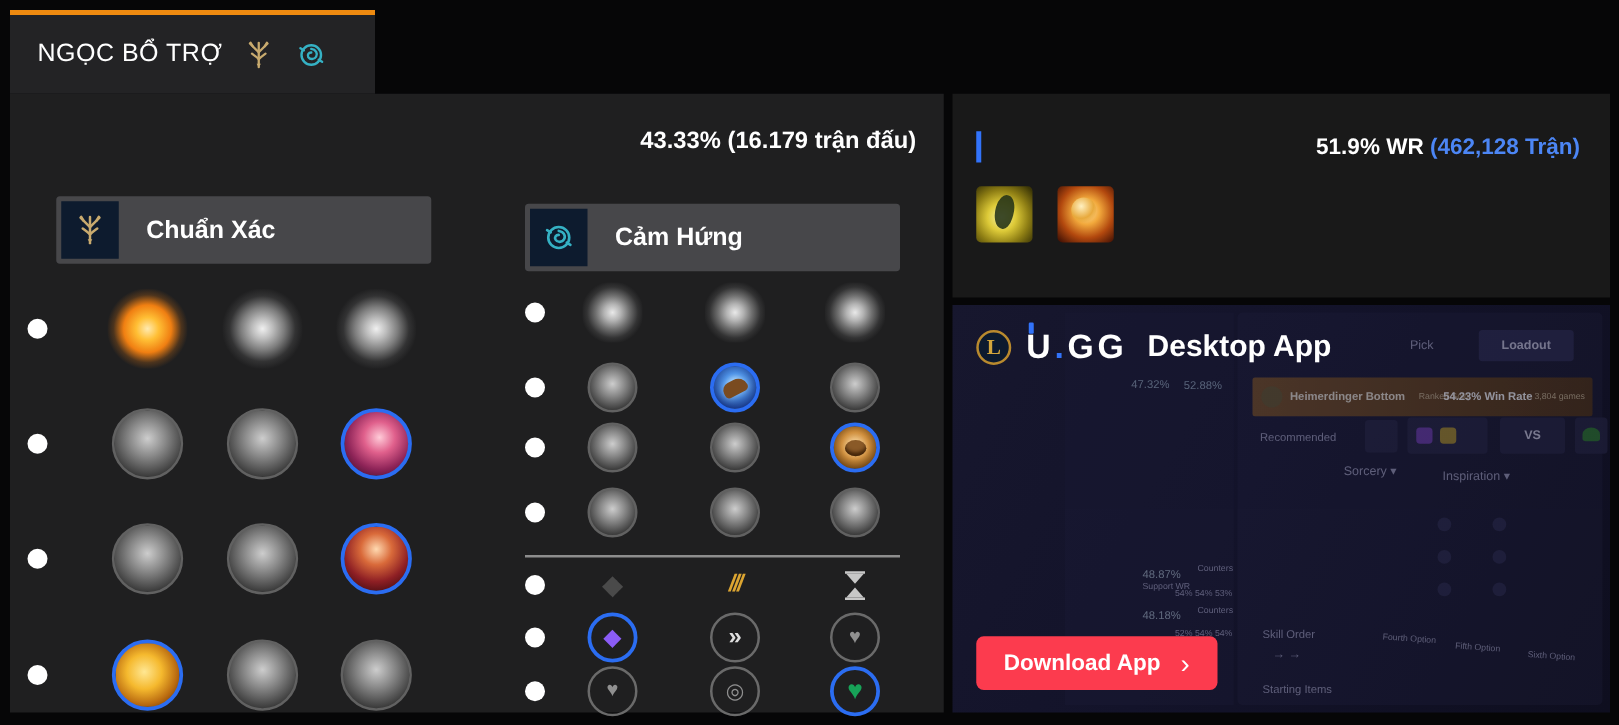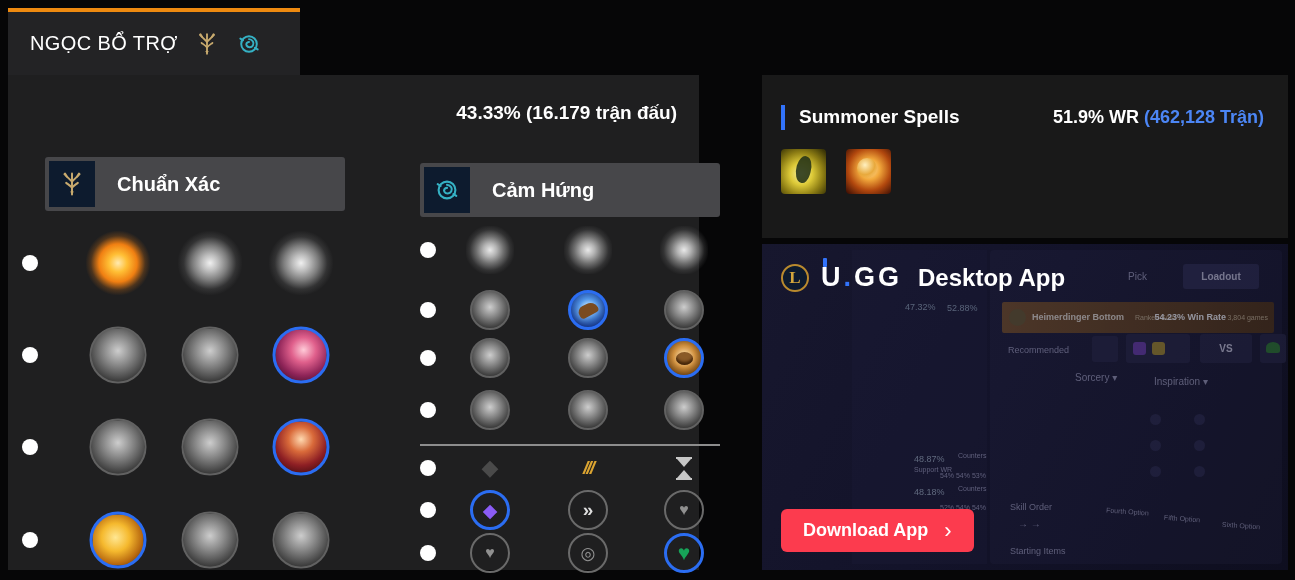--- a/index.html
+++ b/index.html
@@ -14,7 +14,7 @@
   .tree-svg{display:block;}
 
   
-  .main-panel{position:absolute;left:8px;top:75px;width:691px;height:495px;background:#1f1f20;text-align:right;}
+  .main-panel{position:absolute;left:8px;top:75px;width:747px;height:495px;background:#1f1f20;text-align:right;}
   .stats{position:absolute;top:27px;right:22px;color:#fff;font-size:19px;font-weight:700;}
   .tree-header{position:absolute;width:300px;height:54px;background:#47474a;border-radius:3px;
                display:flex;align-items:center;}

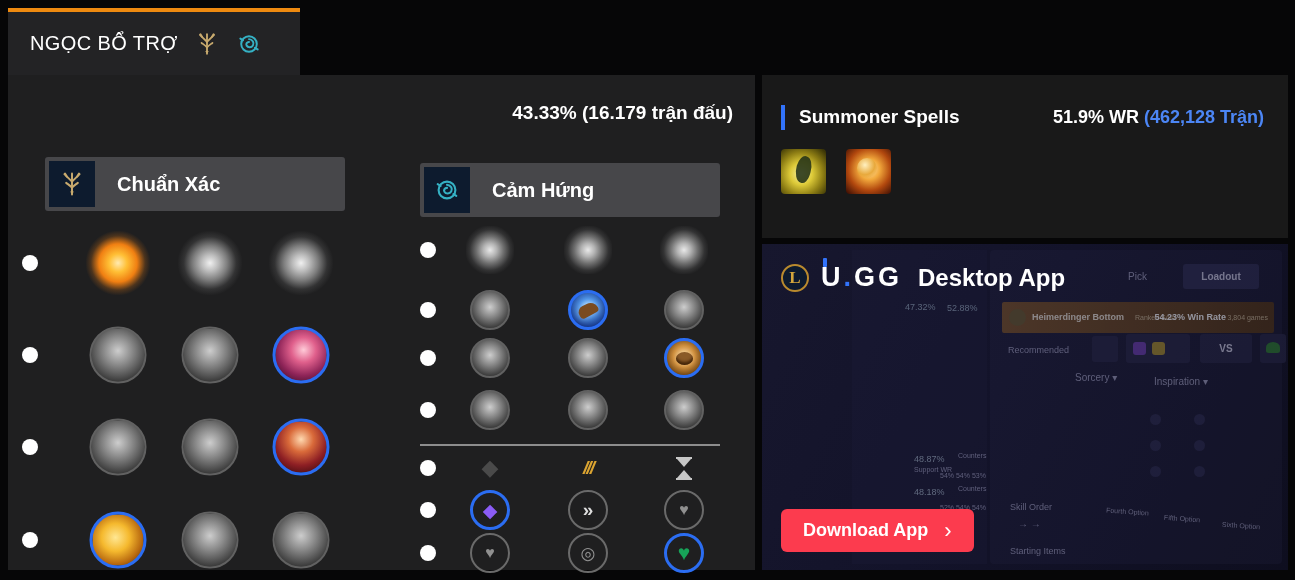--- a/index.html
+++ b/index.html
@@ -254,7 +254,6 @@
 
   <div class="sum-panel">
     <div class="sum-bar"></div>
-    <div class="sum-title">Summoner Spells</div>
     <div class="sum-stat">
       <span>51.9% WR</span>
       <span class="blue">(462,128 Trận)</span>

